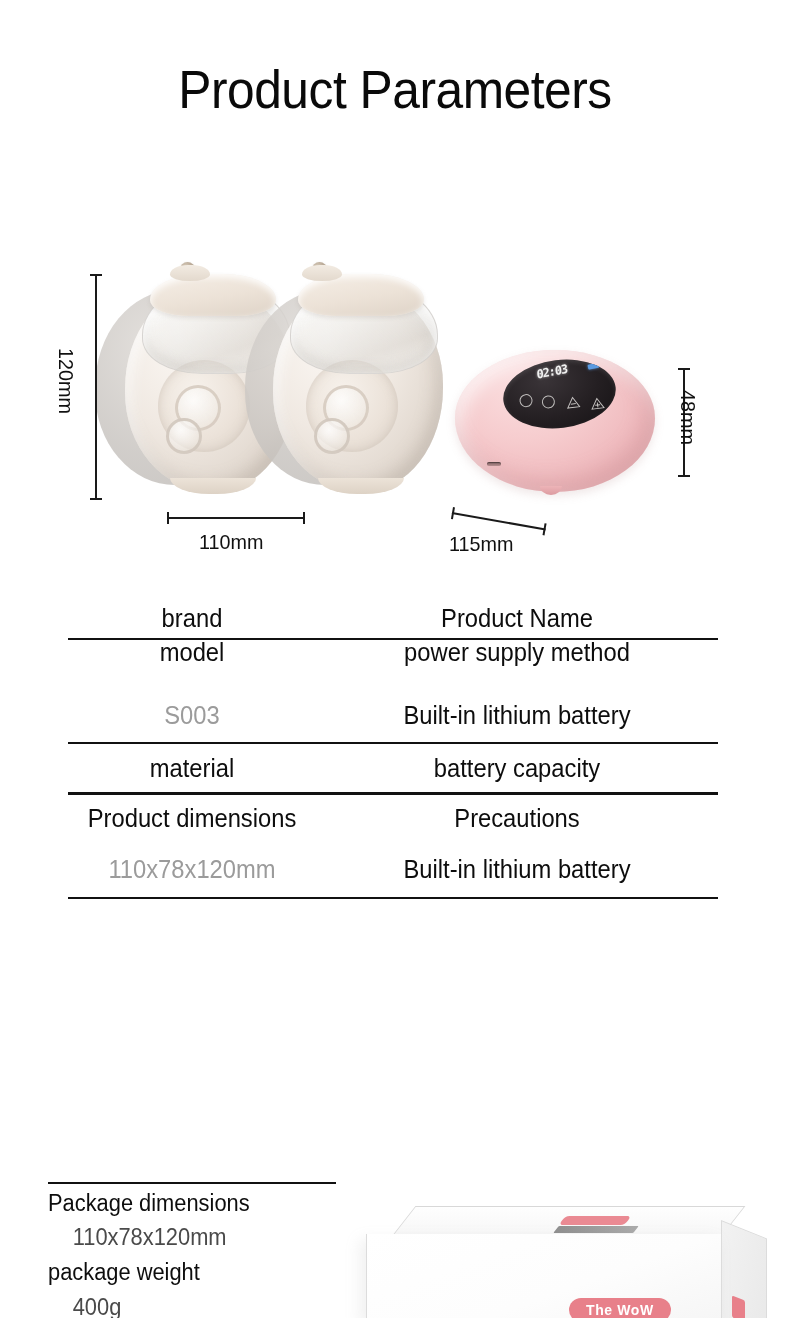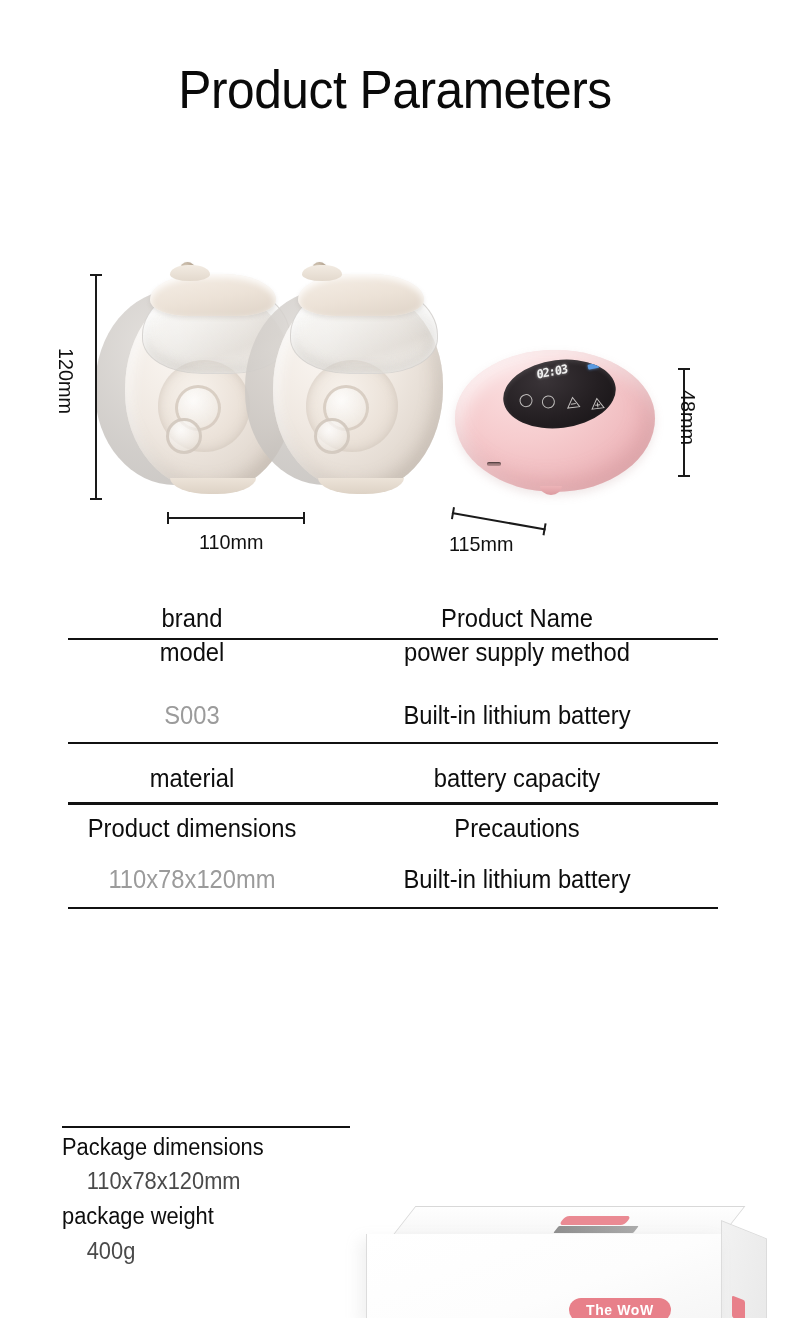--- a/index.html
+++ b/index.html
@@ -417,7 +417,7 @@
     </div>
 
     <div class="spec-block">
-      <div class="spec-row" style="height:48px; align-items:center;margin-top:10px;">
+      <div class="spec-row" style="height:48px; align-items:center;">
         <div class="spec-cell col-left">material</div>
         <div class="spec-cell col-right">battery capacity</div>
       </div>

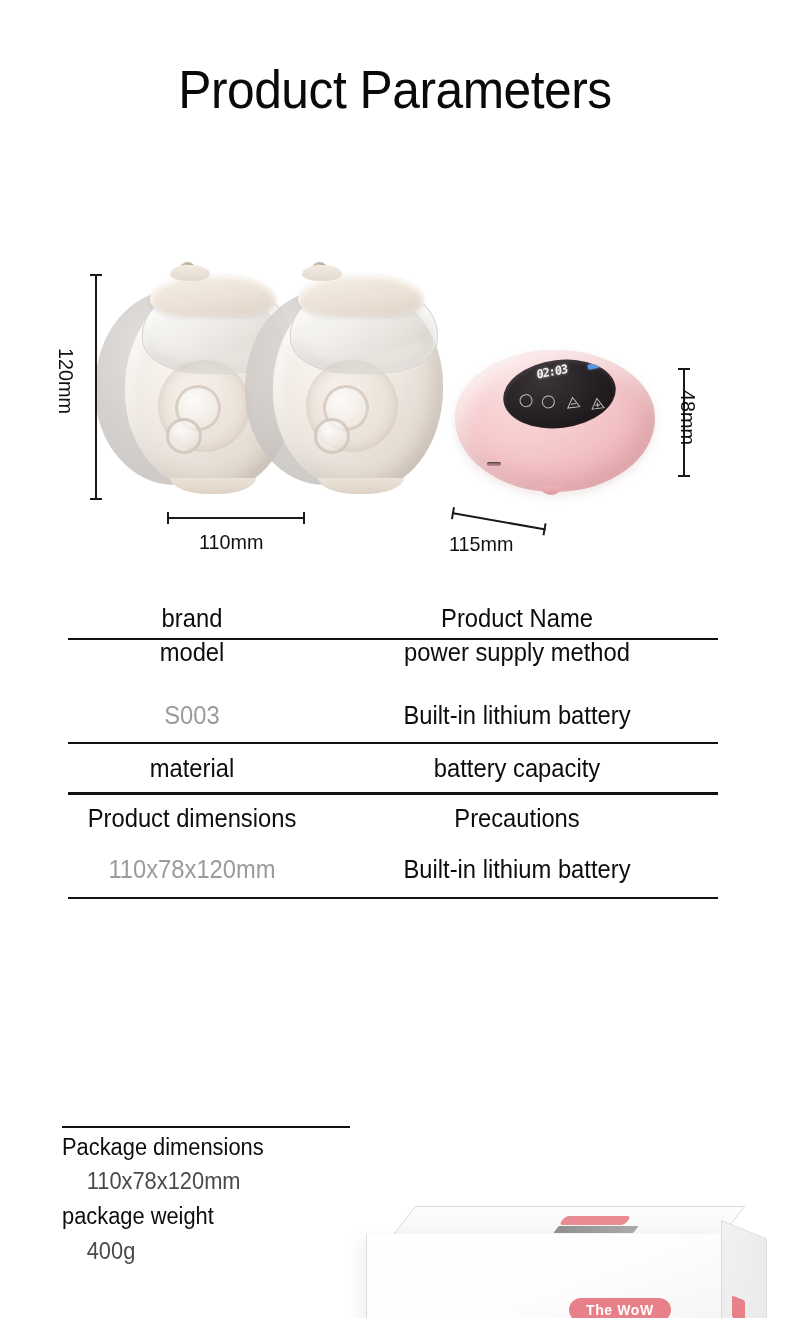--- a/index.html
+++ b/index.html
@@ -237,9 +237,8 @@
   .pkg {
     position: absolute;
     left: 48px;
-    top: 1126px;
+    top: 1182px;
     width: 290px;
-    margin-left: 14px;
   }
   .pkg .rule-short { height: 2.2px; background: #111; width: 288px; }
   .pkg-line {

